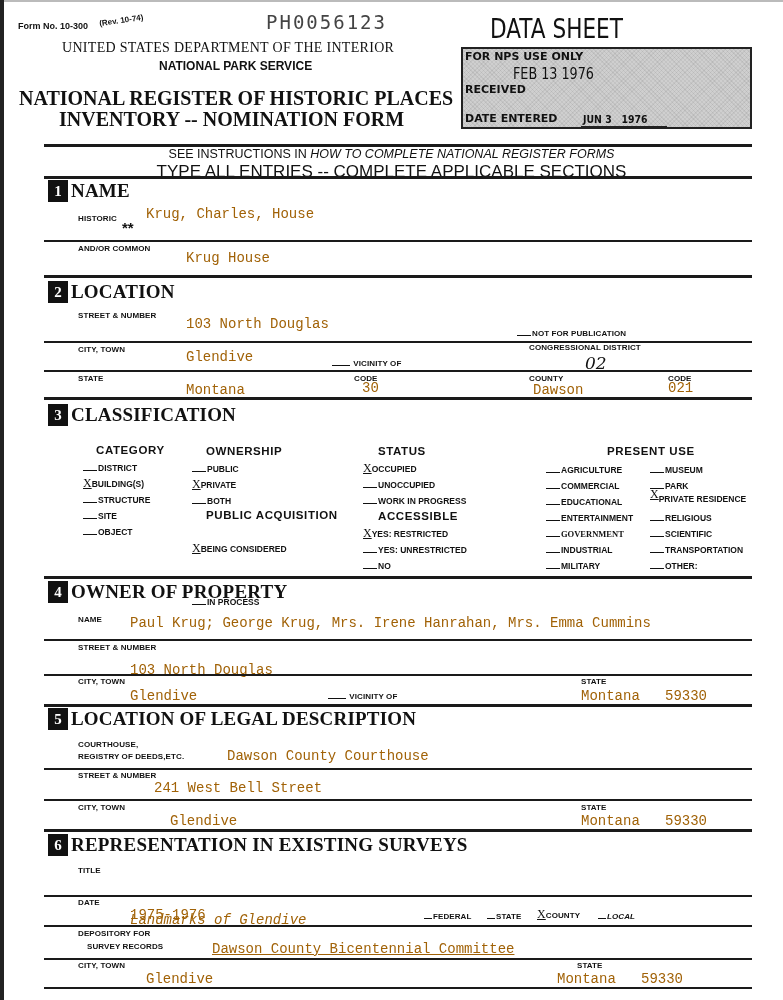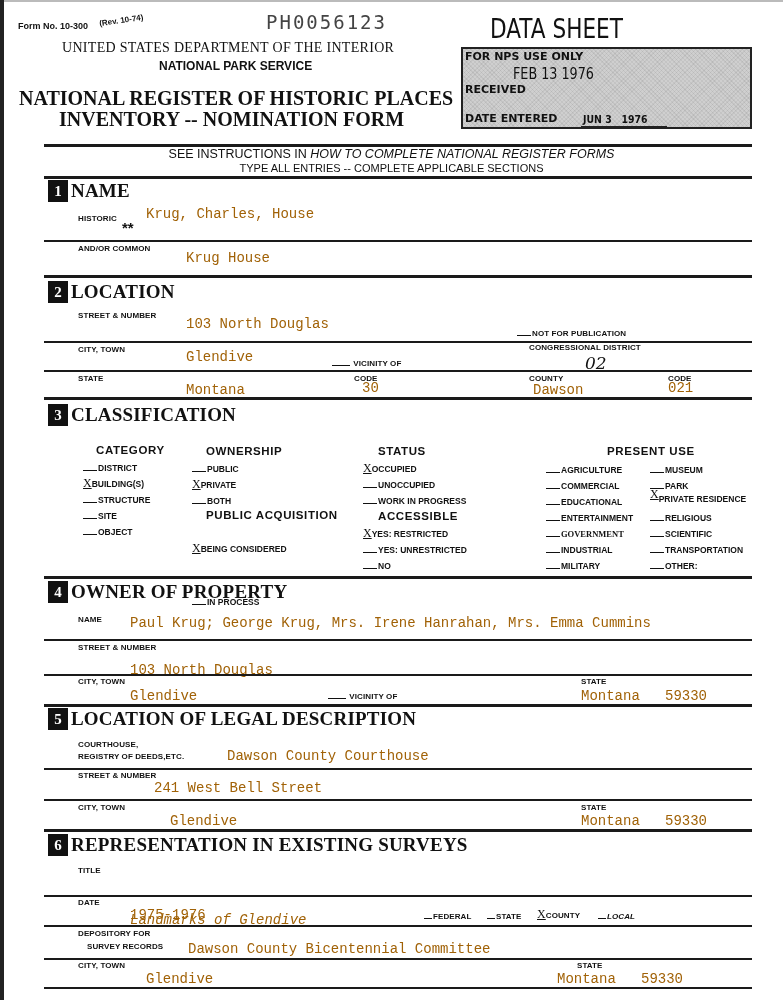--- a/index.html
+++ b/index.html
@@ -65,7 +65,7 @@
 <div class="abs" style="left:0;width:783px;top:147px;text-align:center;font-size:12.5px;">
   <span>SEE INSTRUCTIONS IN </span><i>HOW TO COMPLETE NATIONAL REGISTER FORMS</i>
 </div>
-<div class="abs" style="left:0;width:783px;top:162px;text-align:center;font-size:11px;">TYPE ALL ENTRIES -- COMPLETE APPLICABLE SECTIONS</div>
+<div class="abs" style="left:0;width:783px;top:162px;text-align:center;font-size:17px;">TYPE ALL ENTRIES -- COMPLETE APPLICABLE SECTIONS</div>
 <div class="rule thick" style="top:176px;"></div>
 
 <div class="sec-head" style="top:180px;">

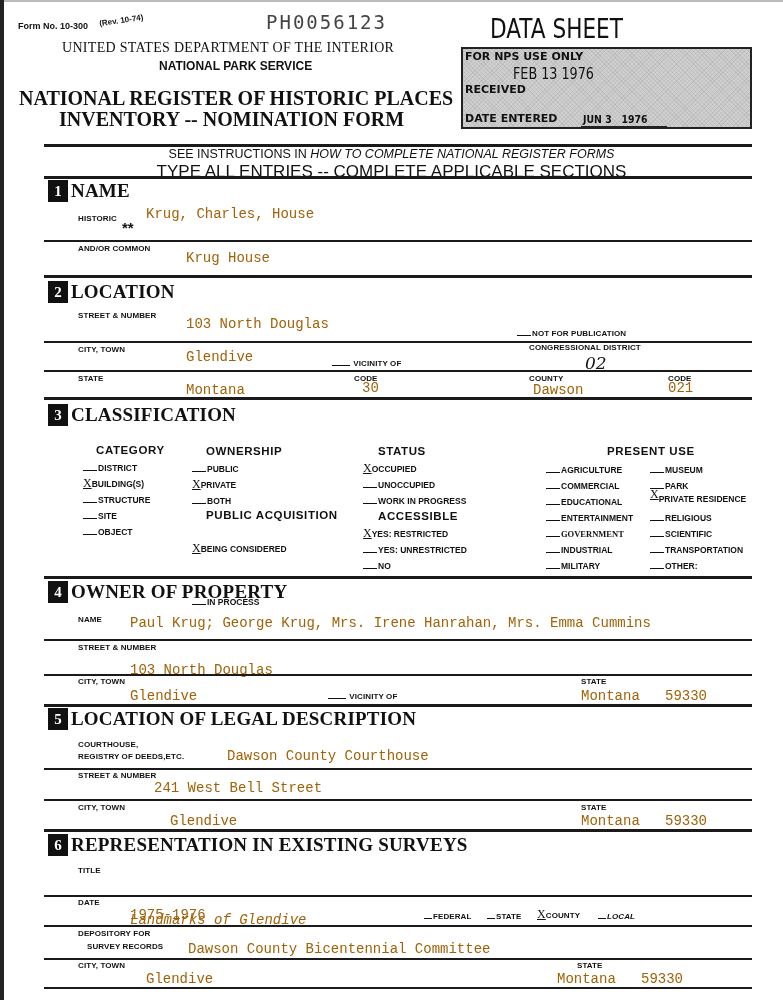--- a/index.html
+++ b/index.html
@@ -202,7 +202,7 @@
 <div class="rule thin" style="top:925px;"></div>
 <div class="abs lbl" style="left:78px;top:929px;">DEPOSITORY FOR</div>
 <div class="abs lbl" style="left:78px;top:942px;padding-left:9px;">SURVEY RECORDS</div>
-<div class="abs mono" style="left:188px;top:941px;">Dawson County Bicentennial Committee</div>
+<div class="abs mono" style="left:212px;top:941px;text-decoration:underline;">Dawson County Bicentennial Committee</div>
 <div class="rule thin" style="top:958px;"></div>
 <div class="abs lbl" style="left:78px;top:961px;">CITY, TOWN</div>
 <div class="abs mono" style="left:146px;top:971px;">Glendive</div>

